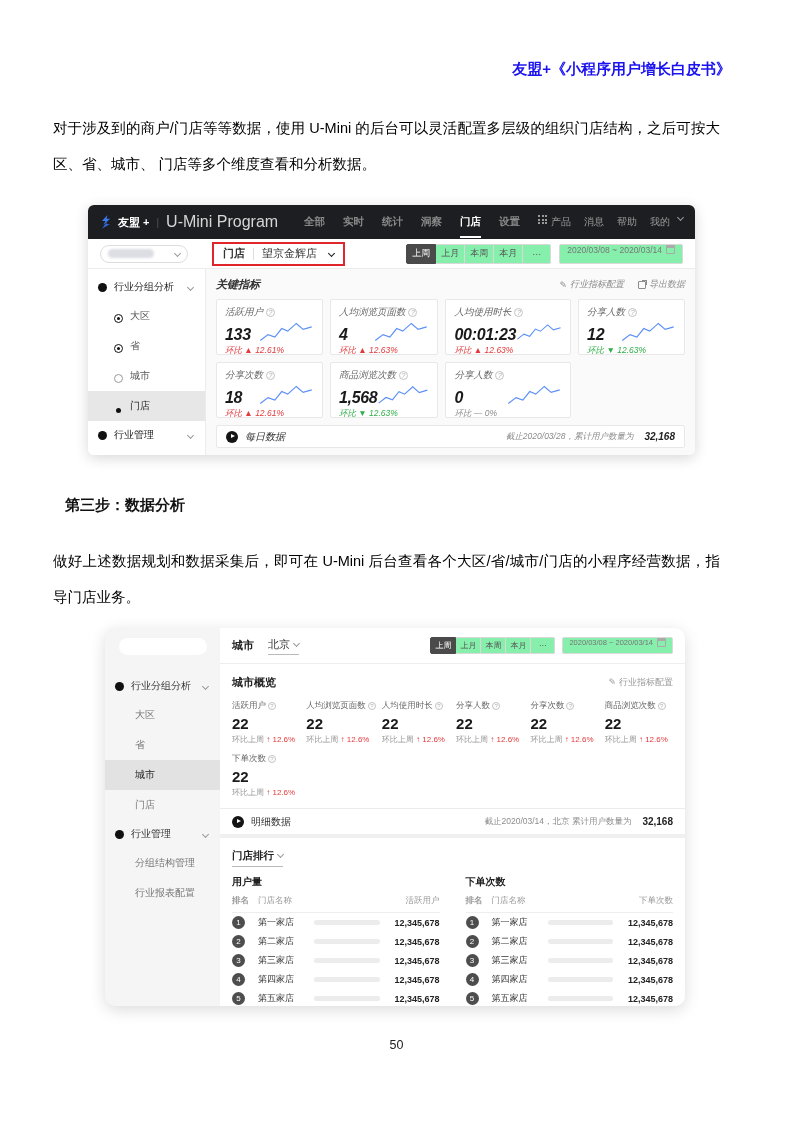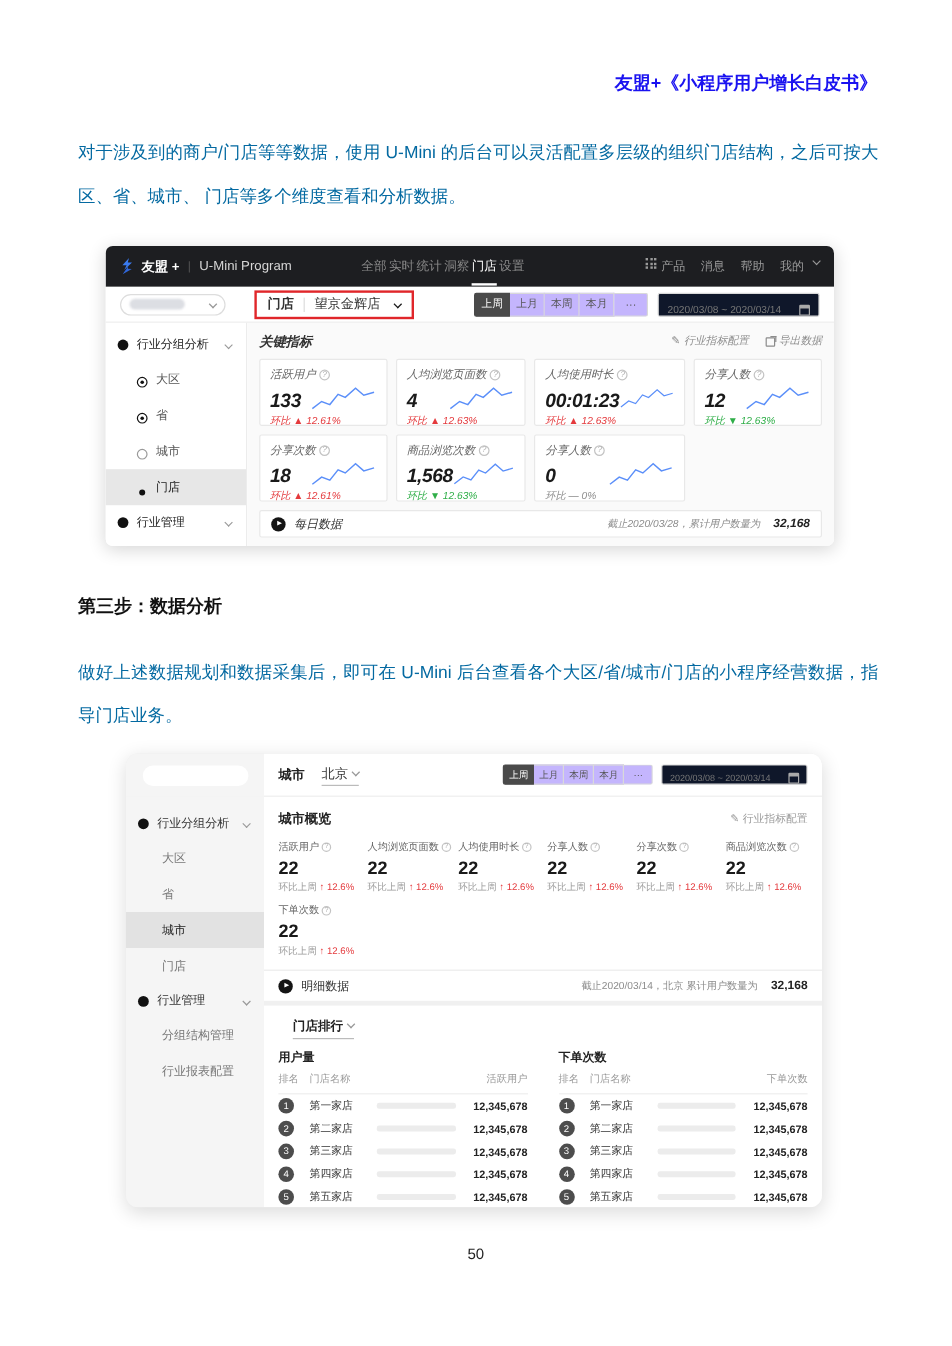--- a/index.html
+++ b/index.html
@@ -9,7 +9,7 @@
 
   
   .doc-title { position:absolute; top:60px; right:62px; font-size:15px; font-weight:bold; color:#1a12f0; }
-  .para { position:absolute; left:65px; width:667px; font-size:14.5px; line-height:36px; color:#0369a1; text-align:justify; }
+  .para { position:absolute; left:53px; width:667px; font-size:14.5px; line-height:36px; color:#000000; text-align:justify; }
   .para1 { top:110px; }
   .step-heading { position:absolute; left:65px; top:496px; font-size:15px; font-weight:bold; color:#111; }
   .para2 { top:543px; }

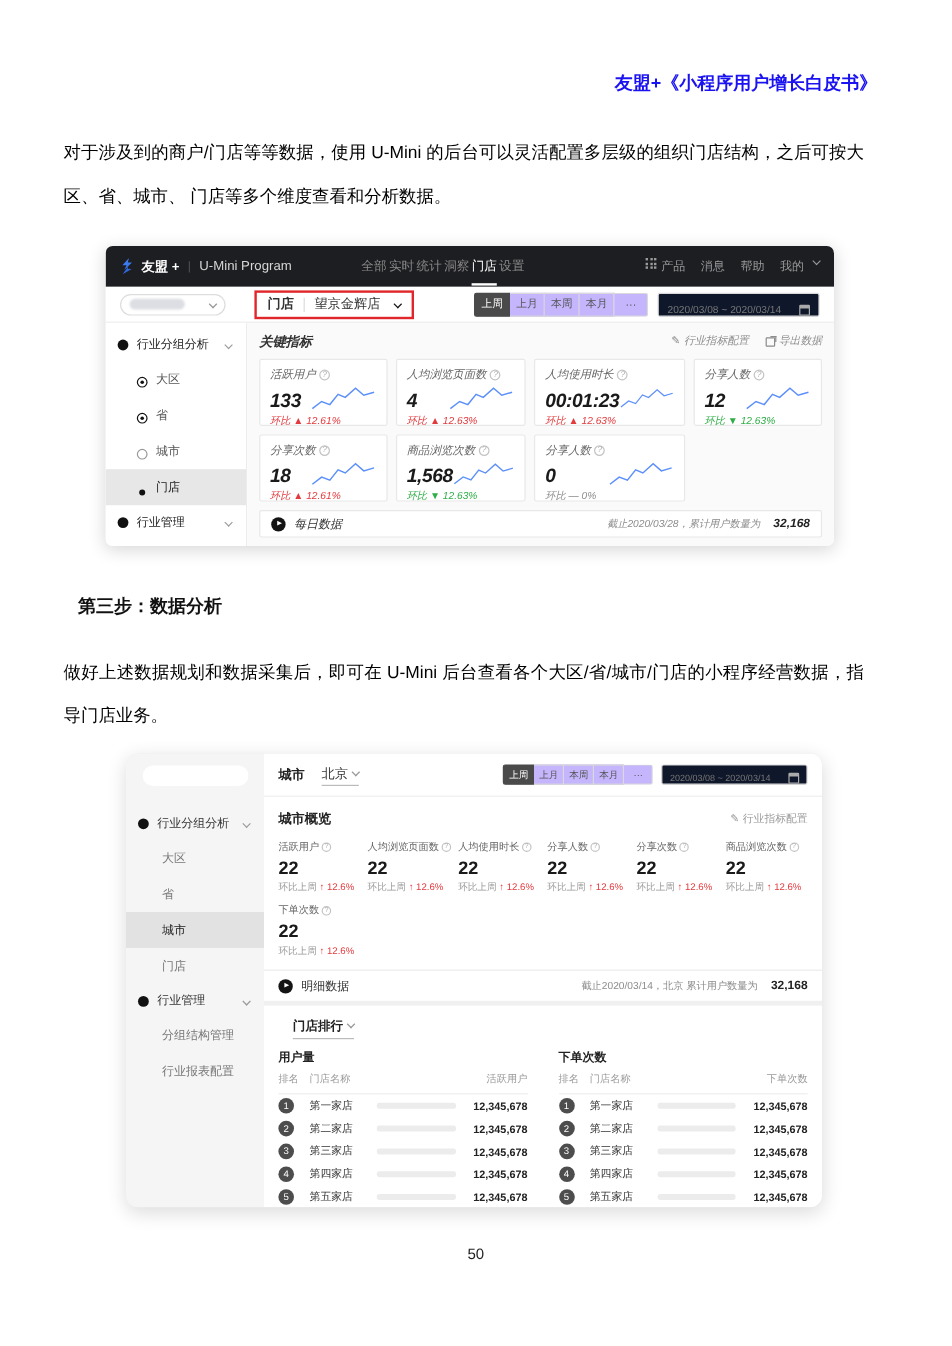--- a/index.html
+++ b/index.html
@@ -39,7 +39,7 @@
   .d1-logo { display:flex; align-items:center; gap:5px; }
   .d1-brand { color:#fff; font-size:11px; font-weight:bold; }
   .d1-logo-sep { color:#555; font-size:10px; margin:0 2px; }
-  .d1-product { color:#d6d6d6; font-size:11px; }
+  .d1-product { color:#d6d6d6; font-size:16px; }
   .d1-nav { display:flex; gap:2px; margin-left:58px; }
   .d1-nav .nav-item { color:#8a8a8a; font-size:10.5px; padding:9px 0 7px; cursor:pointer; }
   .d1-nav .nav-item.active { color:#fff; border-bottom:2px solid #fff; }

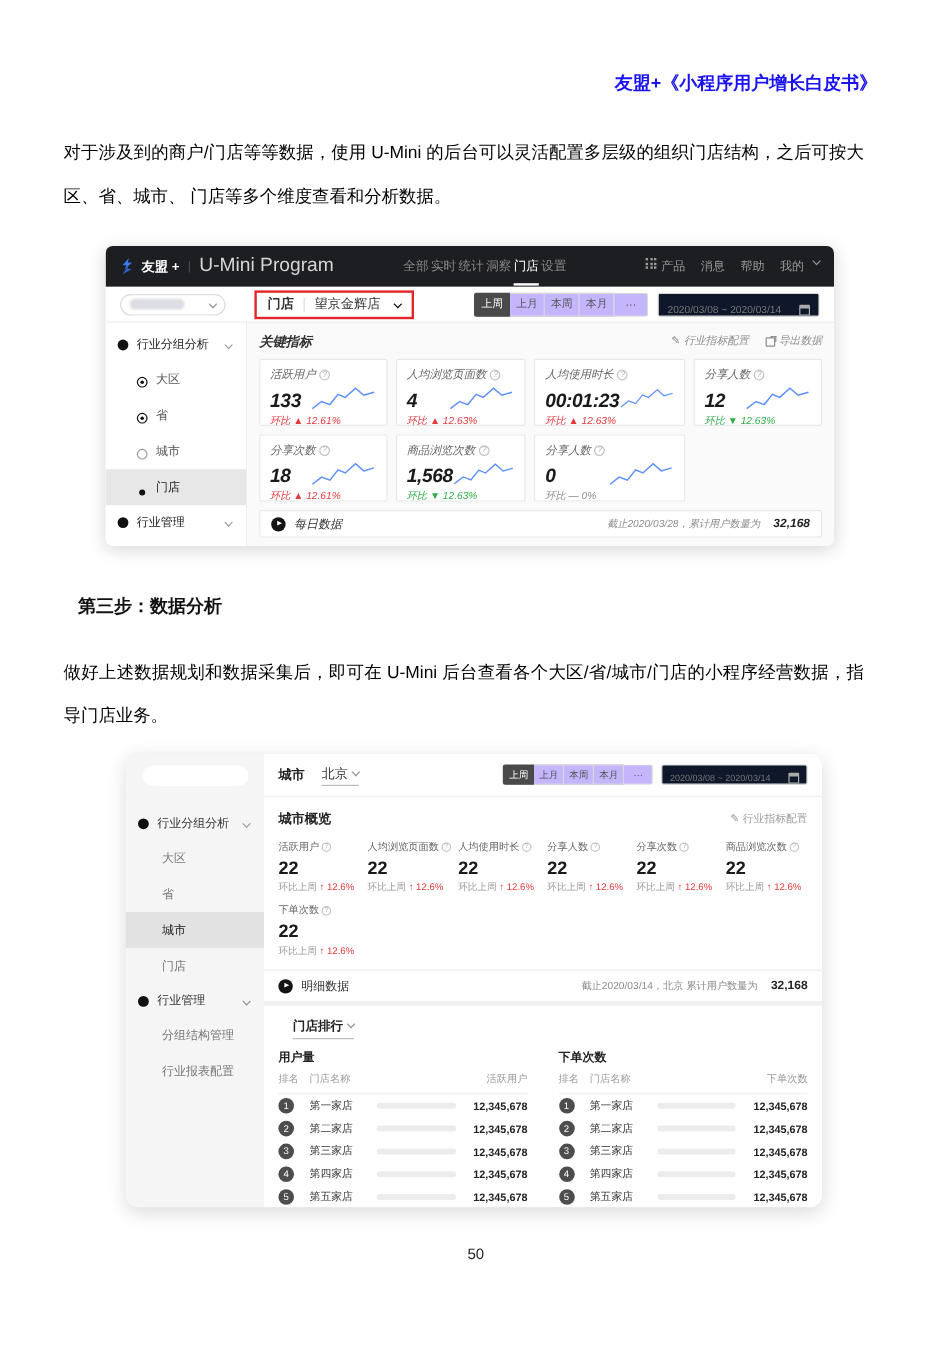--- a/index.html
+++ b/index.html
@@ -40,7 +40,7 @@
   .d1-brand { color:#fff; font-size:11px; font-weight:bold; }
   .d1-logo-sep { color:#555; font-size:10px; margin:0 2px; }
   .d1-product { color:#d6d6d6; font-size:16px; }
-  .d1-nav { display:flex; gap:2px; margin-left:58px; }
+  .d1-nav { display:flex; gap:18px; margin-left:26px;font-weight:bold; }
   .d1-nav .nav-item { color:#8a8a8a; font-size:10.5px; padding:9px 0 7px; cursor:pointer; }
   .d1-nav .nav-item.active { color:#fff; border-bottom:2px solid #fff; }
   .d1-nav-right { margin-left:auto; display:flex; align-items:center; gap:13px; }

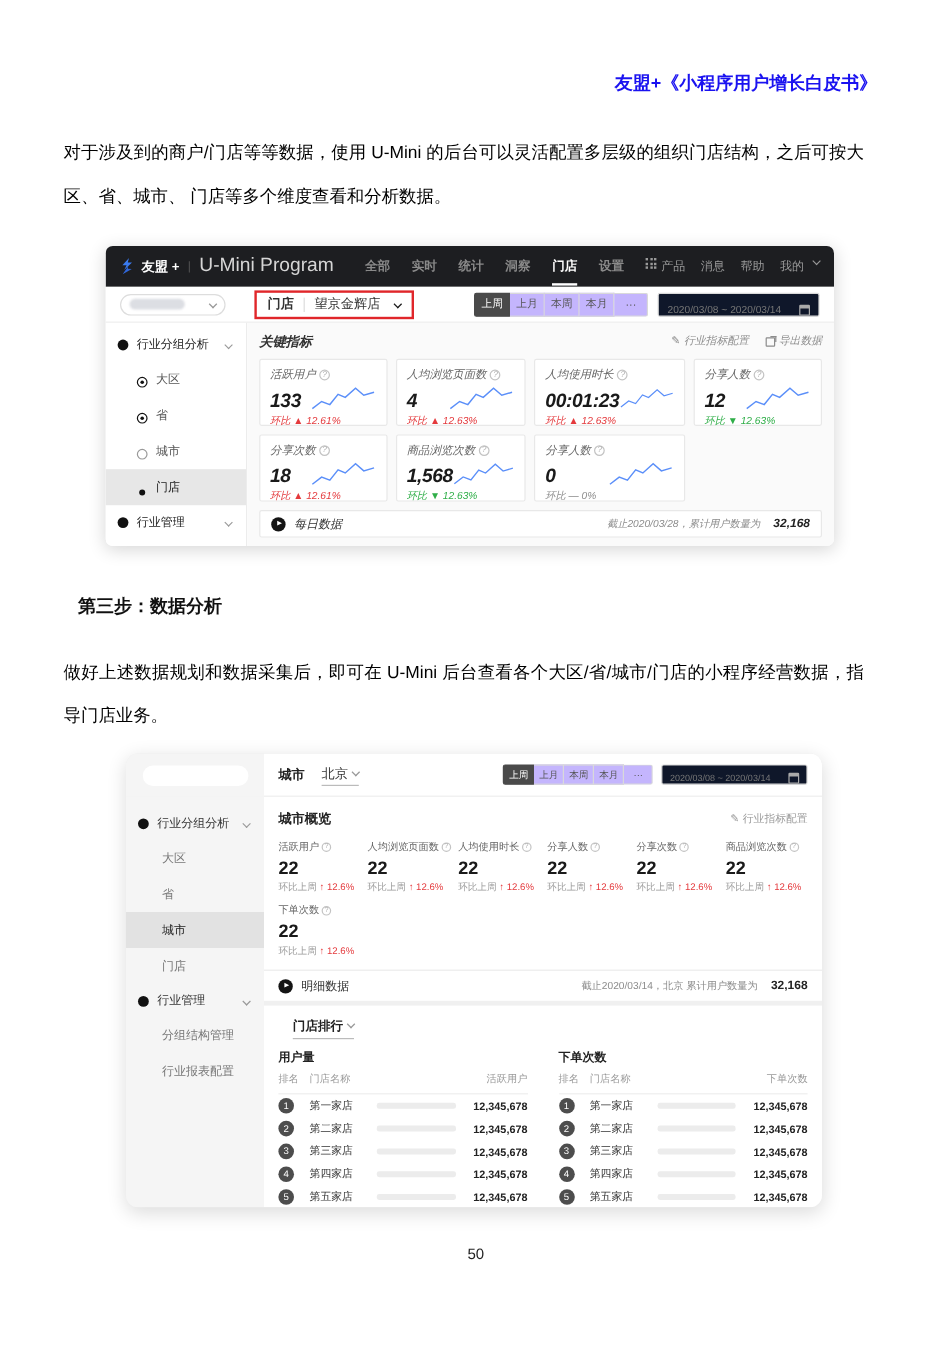--- a/index.html
+++ b/index.html
@@ -23,7 +23,7 @@
   .play { width:12px; height:12px; border-radius:50%; background:#141414; position:relative; display:inline-block; flex:none; }
   .play::after { content:""; position:absolute; left:5px; top:3.5px; border-left:4px solid #fff; border-top:2.5px solid transparent; border-bottom:2.5px solid transparent; }
   .seg { display:flex; }
-  .seg .btn { border:1px solid #d9d9d9; border-left:none; background:#c4b5fd; color:#555; display:flex; align-items:center; justify-content:center; cursor:pointer; }
+  .seg .btn { border:1px solid #d9d9d9; border-left:none; background:#86efac; color:#555; display:flex; align-items:center; justify-content:center; cursor:pointer; }
   .seg .btn:first-child { border-left:1px solid #d9d9d9; border-radius:2px 0 0 2px; }
   .seg .btn:last-child { border-radius:0 2px 2px 0; }
   .seg .btn.active { background:#4a4a4a; border-color:#4a4a4a; color:#fff; }

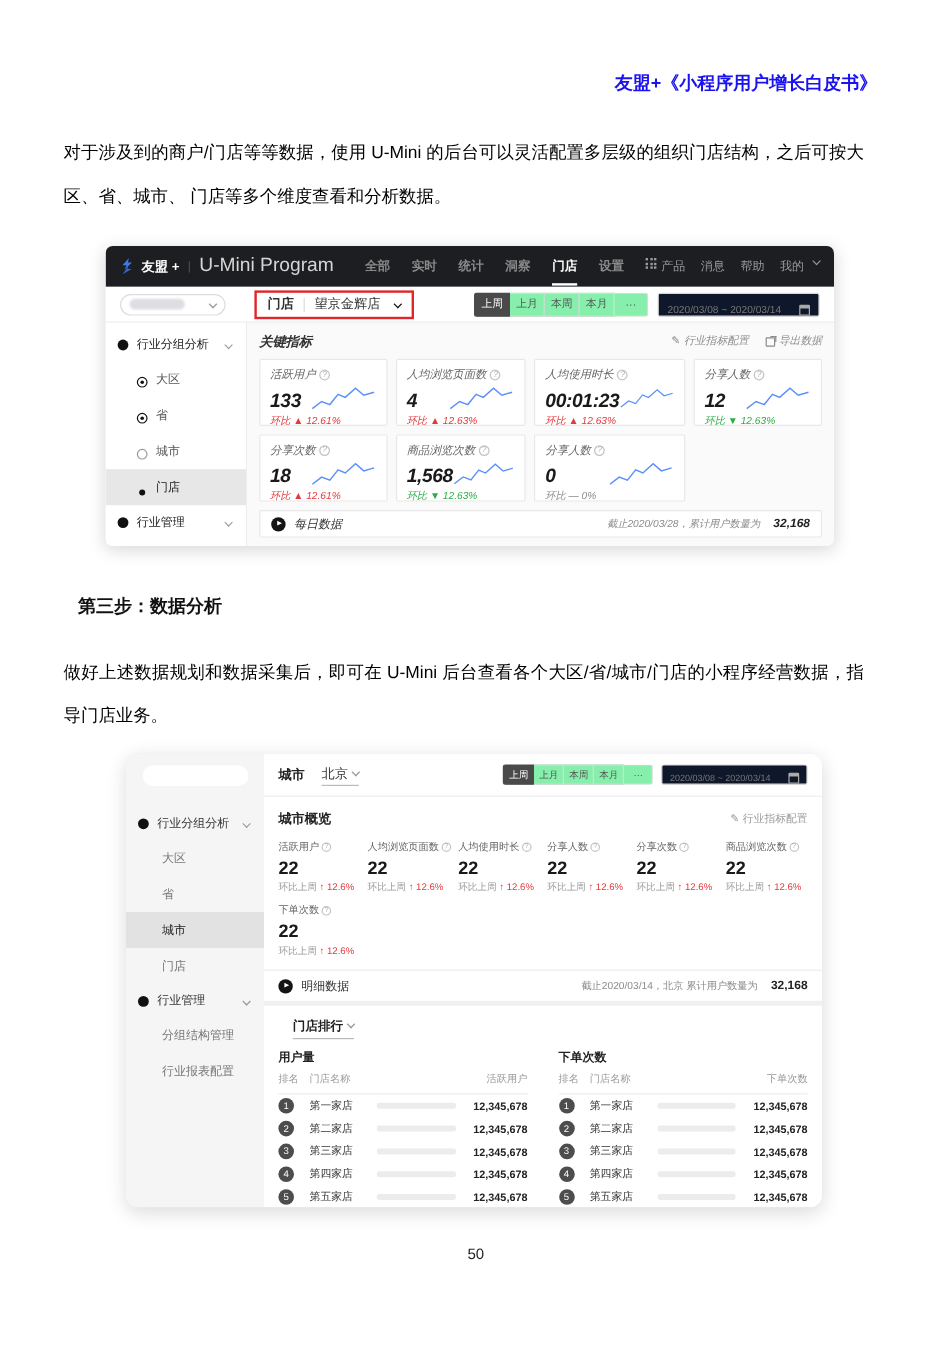--- a/index.html
+++ b/index.html
@@ -27,7 +27,7 @@
   .seg .btn:first-child { border-left:1px solid #d9d9d9; border-radius:2px 0 0 2px; }
   .seg .btn:last-child { border-radius:0 2px 2px 0; }
   .seg .btn.active { background:#4a4a4a; border-color:#4a4a4a; color:#fff; }
-  .datebox { border:1px solid #d9d9d9; border-radius:2px; background:#0f172a; color:#777; display:flex; align-items:flex-end; gap:15px; }
+  .datebox { border:1px solid #d9d9d9; border-radius:2px; background:#86efac; color:#777; display:flex; align-items:flex-start; gap:4px; }
   .cal { display:inline-block; width:9px; height:9px; border:1px solid #aaa; border-top:3px solid #aaa; border-radius:1px; }
   .updown-red { color:#e4393c; }
   .updown-green { color:#2fae48; }

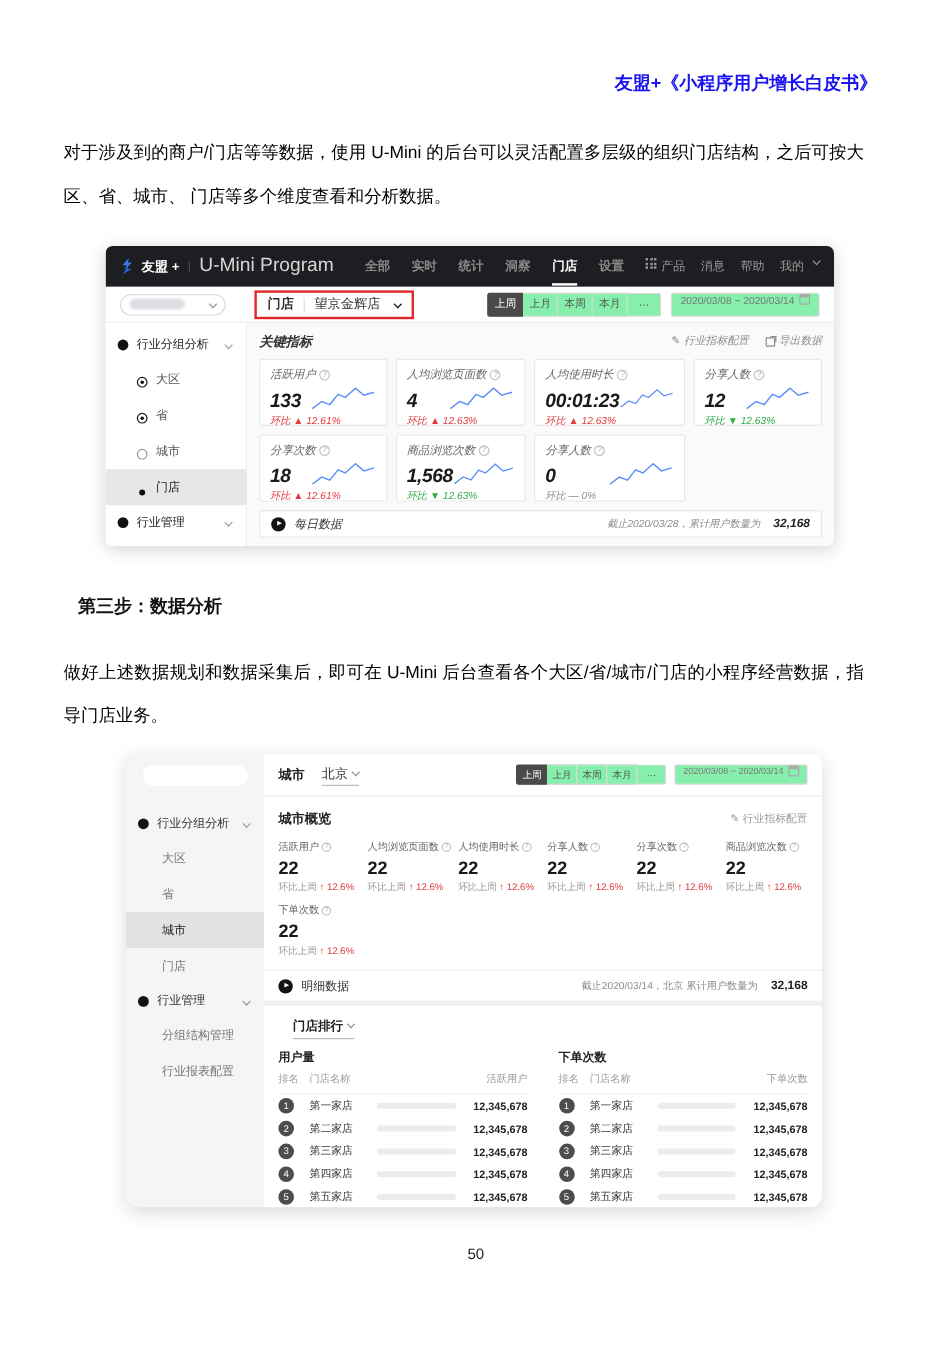--- a/index.html
+++ b/index.html
@@ -124,7 +124,7 @@
   .bar-row2 { margin-top:4px; }
   .detailbar { border-top:1px solid #ececec; height:26px; display:flex; align-items:center; gap:7px; margin:8px -12px 0; padding:0 12px; }
   .sect2 { padding:7px 12px 6px; flex:1; }
-  .rank-title { display:inline-block; font-size:10.5px; font-weight:bold; color:#222; border-bottom:1px solid #bbb; padding-bottom:3px; cursor:pointer;margin-left:12px; }
+  .rank-title { display:inline-block; font-size:10.5px; font-weight:bold; color:#222; border-bottom:1px solid #bbb; padding-bottom:3px; cursor:pointer; }
   .rank-cols { display:flex; gap:26px; margin-top:8px; }
   .rank-col { flex:1; min-width:0; }
   .rank-col-title { font-size:10px; font-weight:bold; color:#222; margin-bottom:6px; }

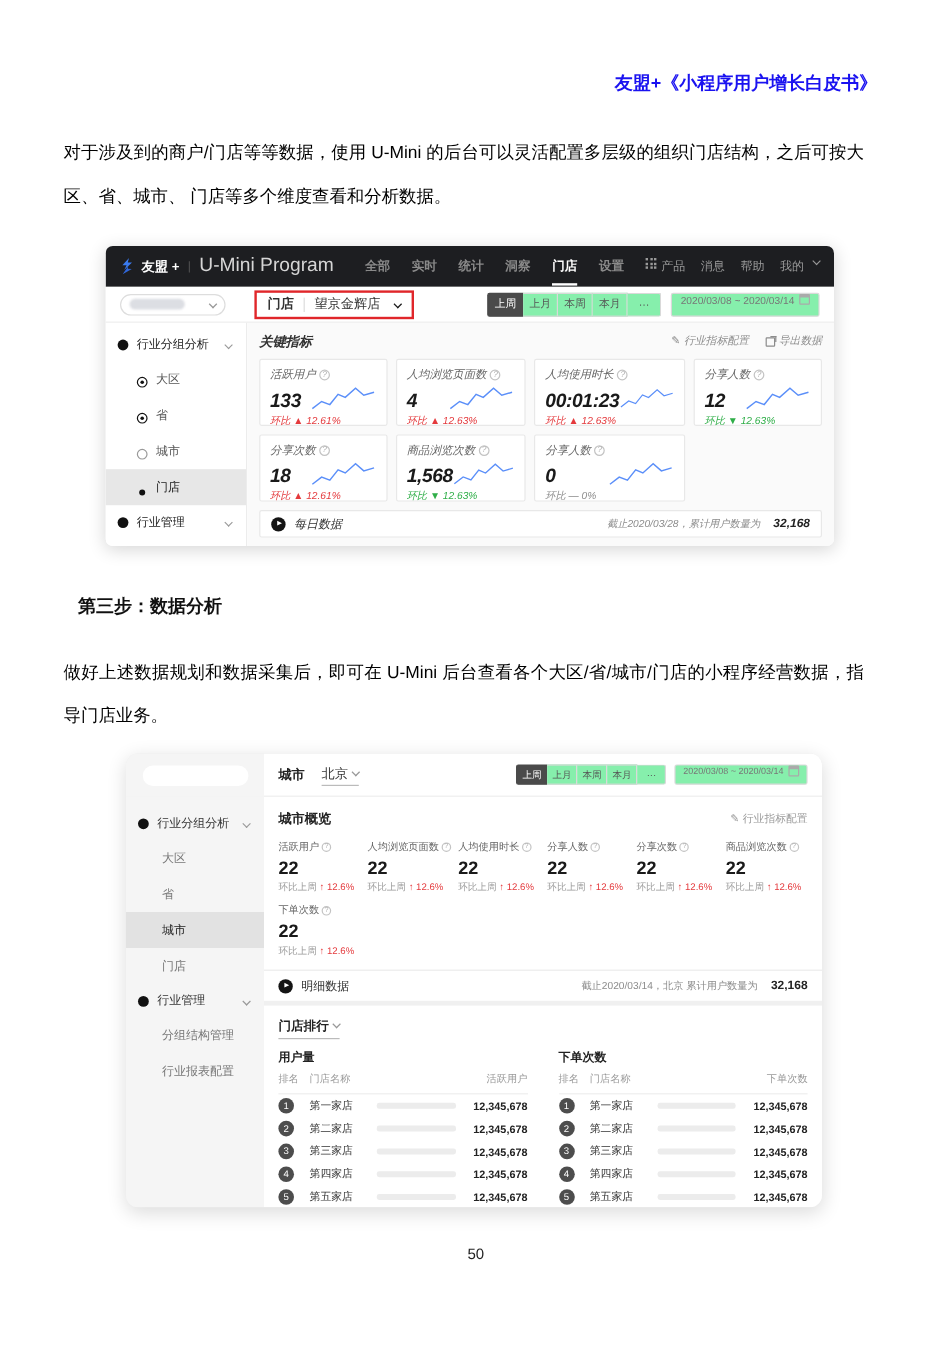--- a/index.html
+++ b/index.html
@@ -129,7 +129,7 @@
   .rank-col { flex:1; min-width:0; }
   .rank-col-title { font-size:10px; font-weight:bold; color:#222; margin-bottom:6px; }
   .rank-header { display:flex; font-size:8.5px; color:#999; border-bottom:1px solid #eee; padding-bottom:5px; }
-  .rh-rank { width:26px; flex:none; }
+  .rh-rank { width:26px; flex:none;font-weight:bold; }
   .rh-name { flex:1; }
   .rh-value { width:58px; text-align:right; flex:none; }
   .rank-row { display:flex; align-items:center; height:19px; }

